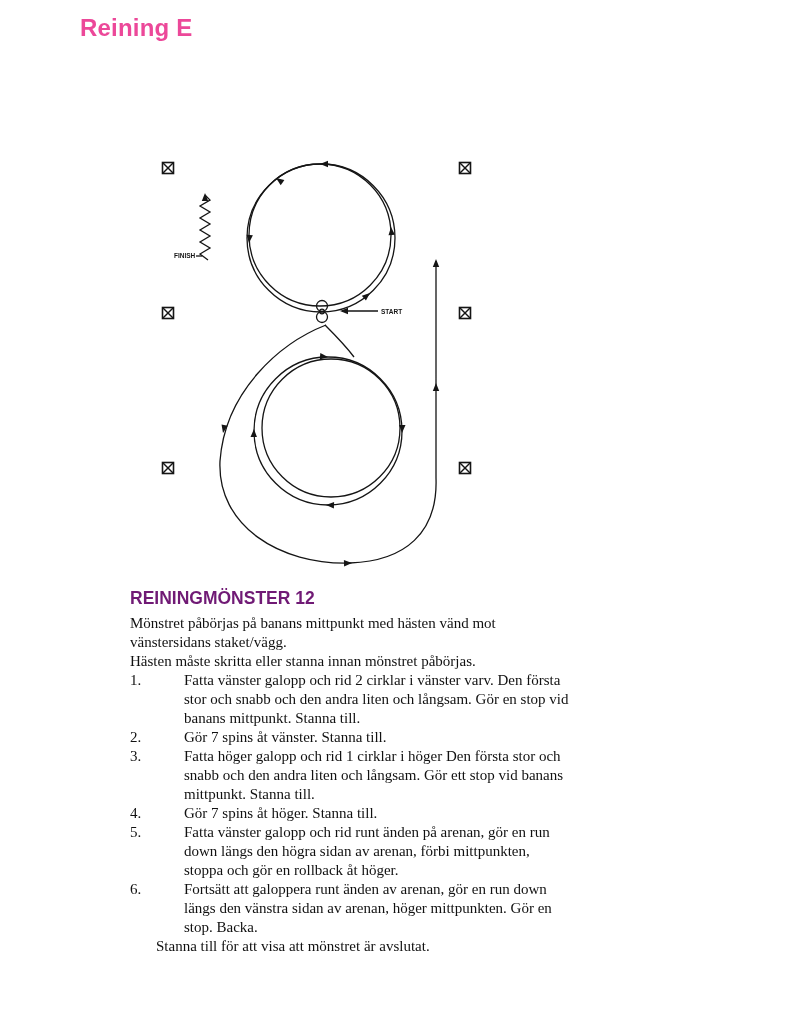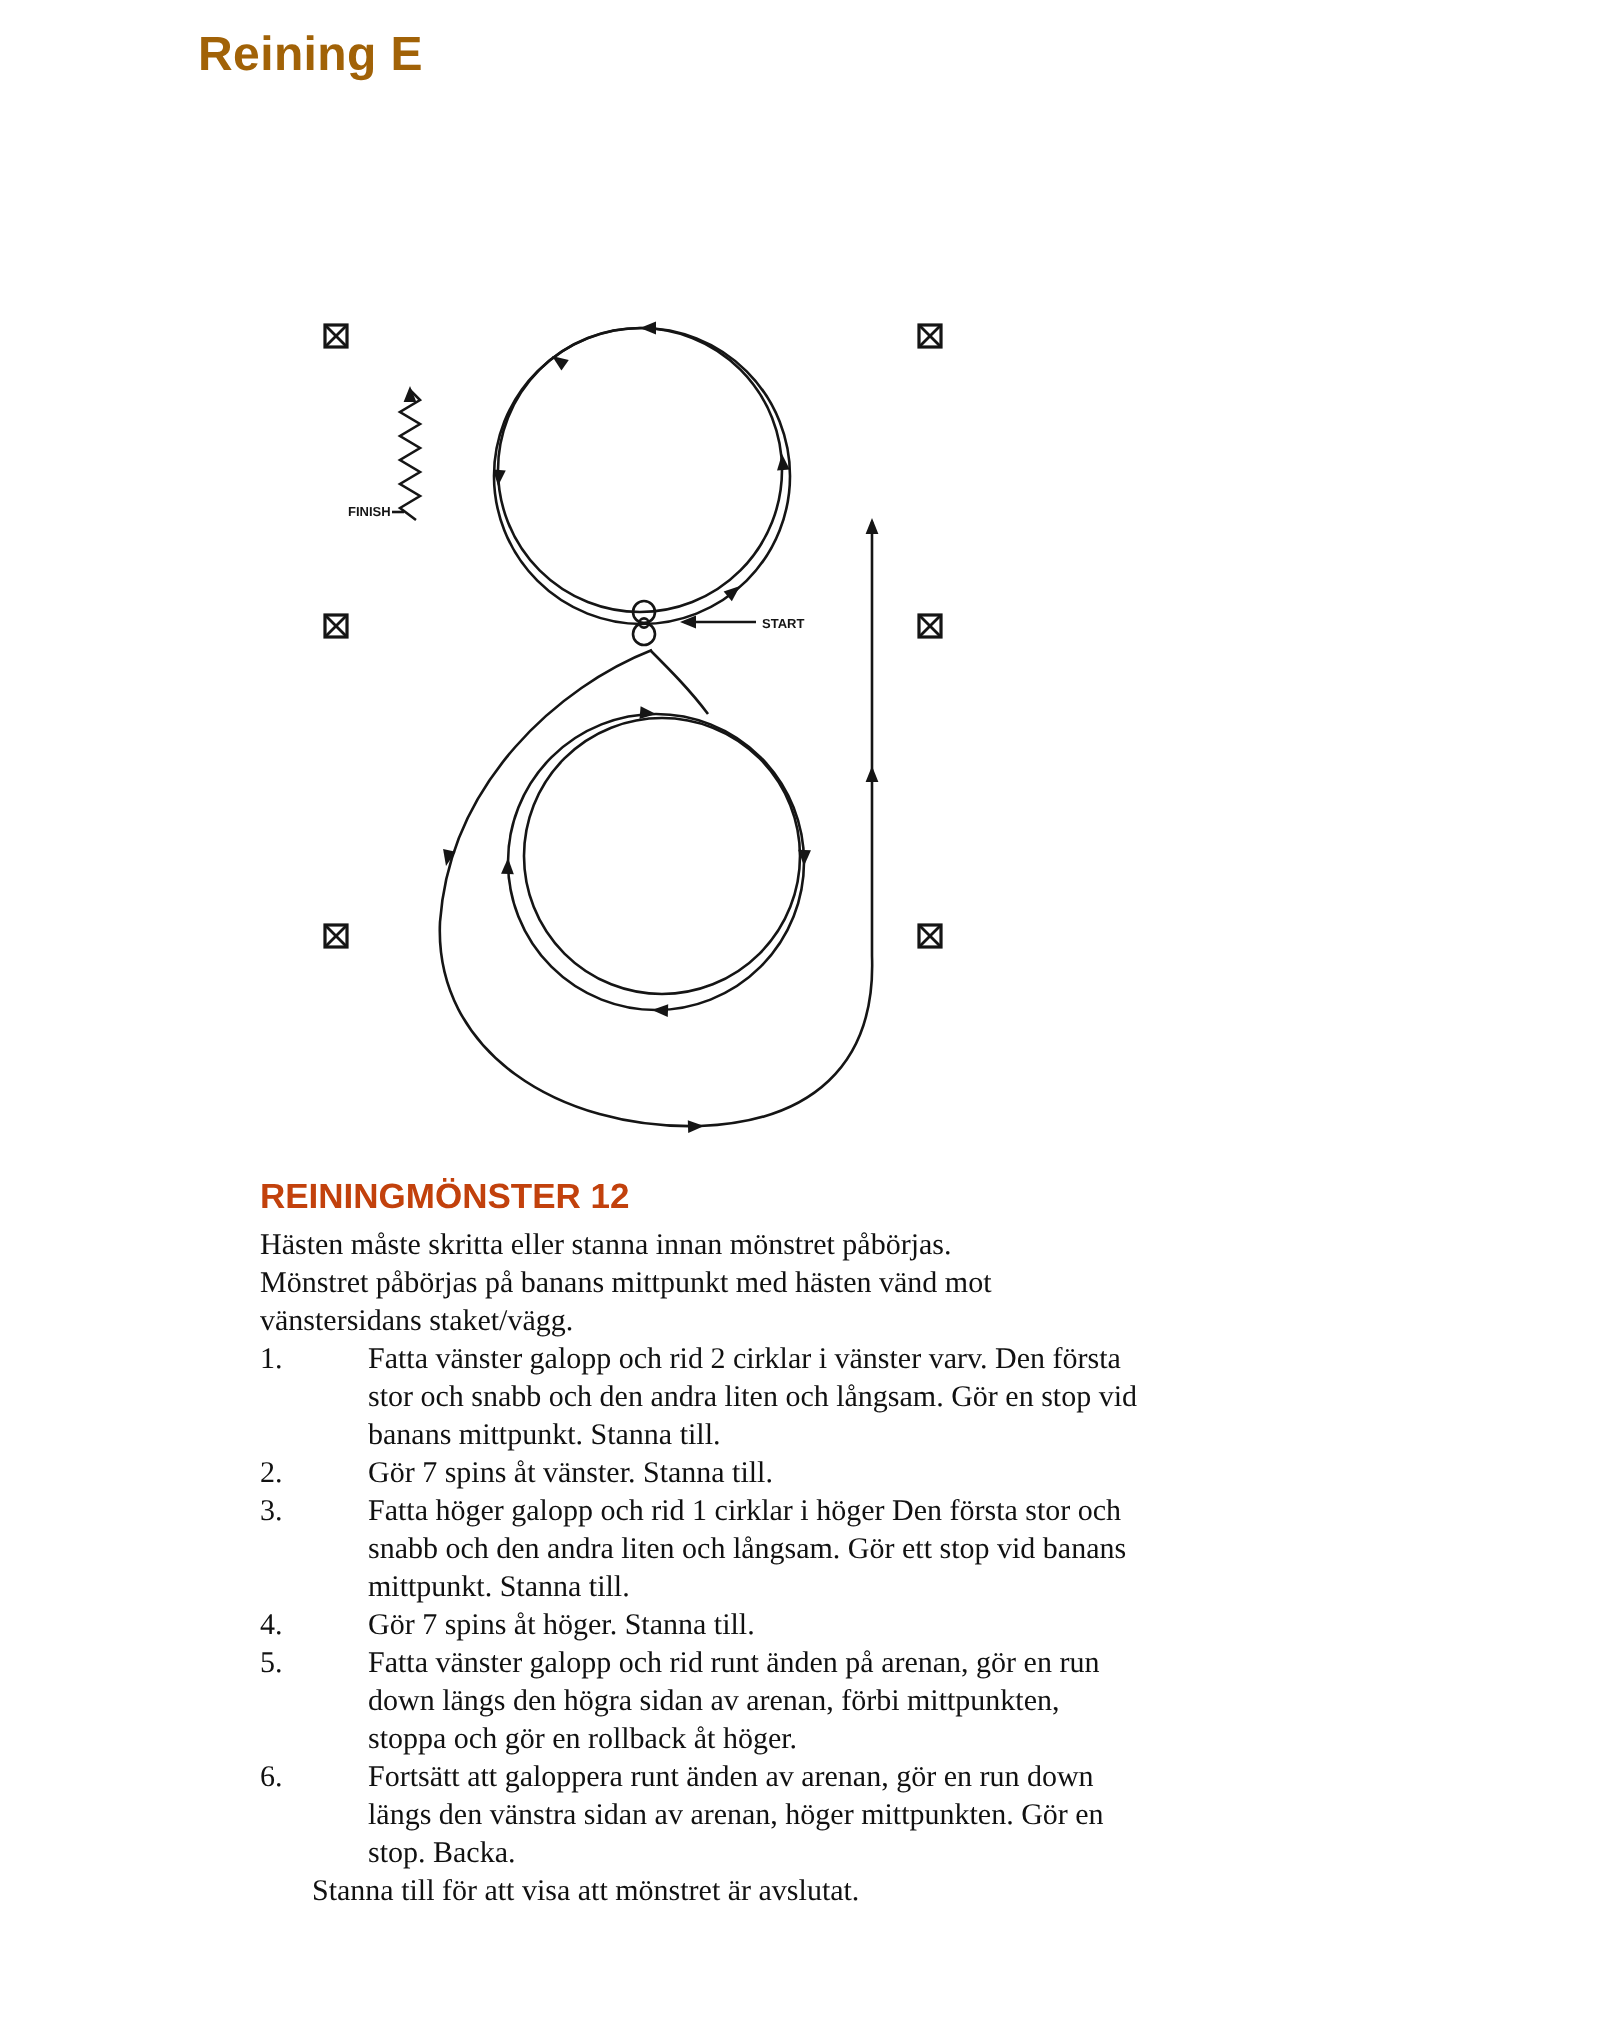--- a/index.html
+++ b/index.html
@@ -21,13 +21,13 @@
   }
   .doc-title {
     position: absolute;
-    left: 99px;
+    left: 80px;
     top: 14px;
     margin: 0;
     font-family: "Liberation Sans", sans-serif;
     font-weight: bold;
     font-size: 24px;
-    color: #a16207;
+    color: #ec4899;
     letter-spacing: 0.2px;
   }
   .diagram-wrap {

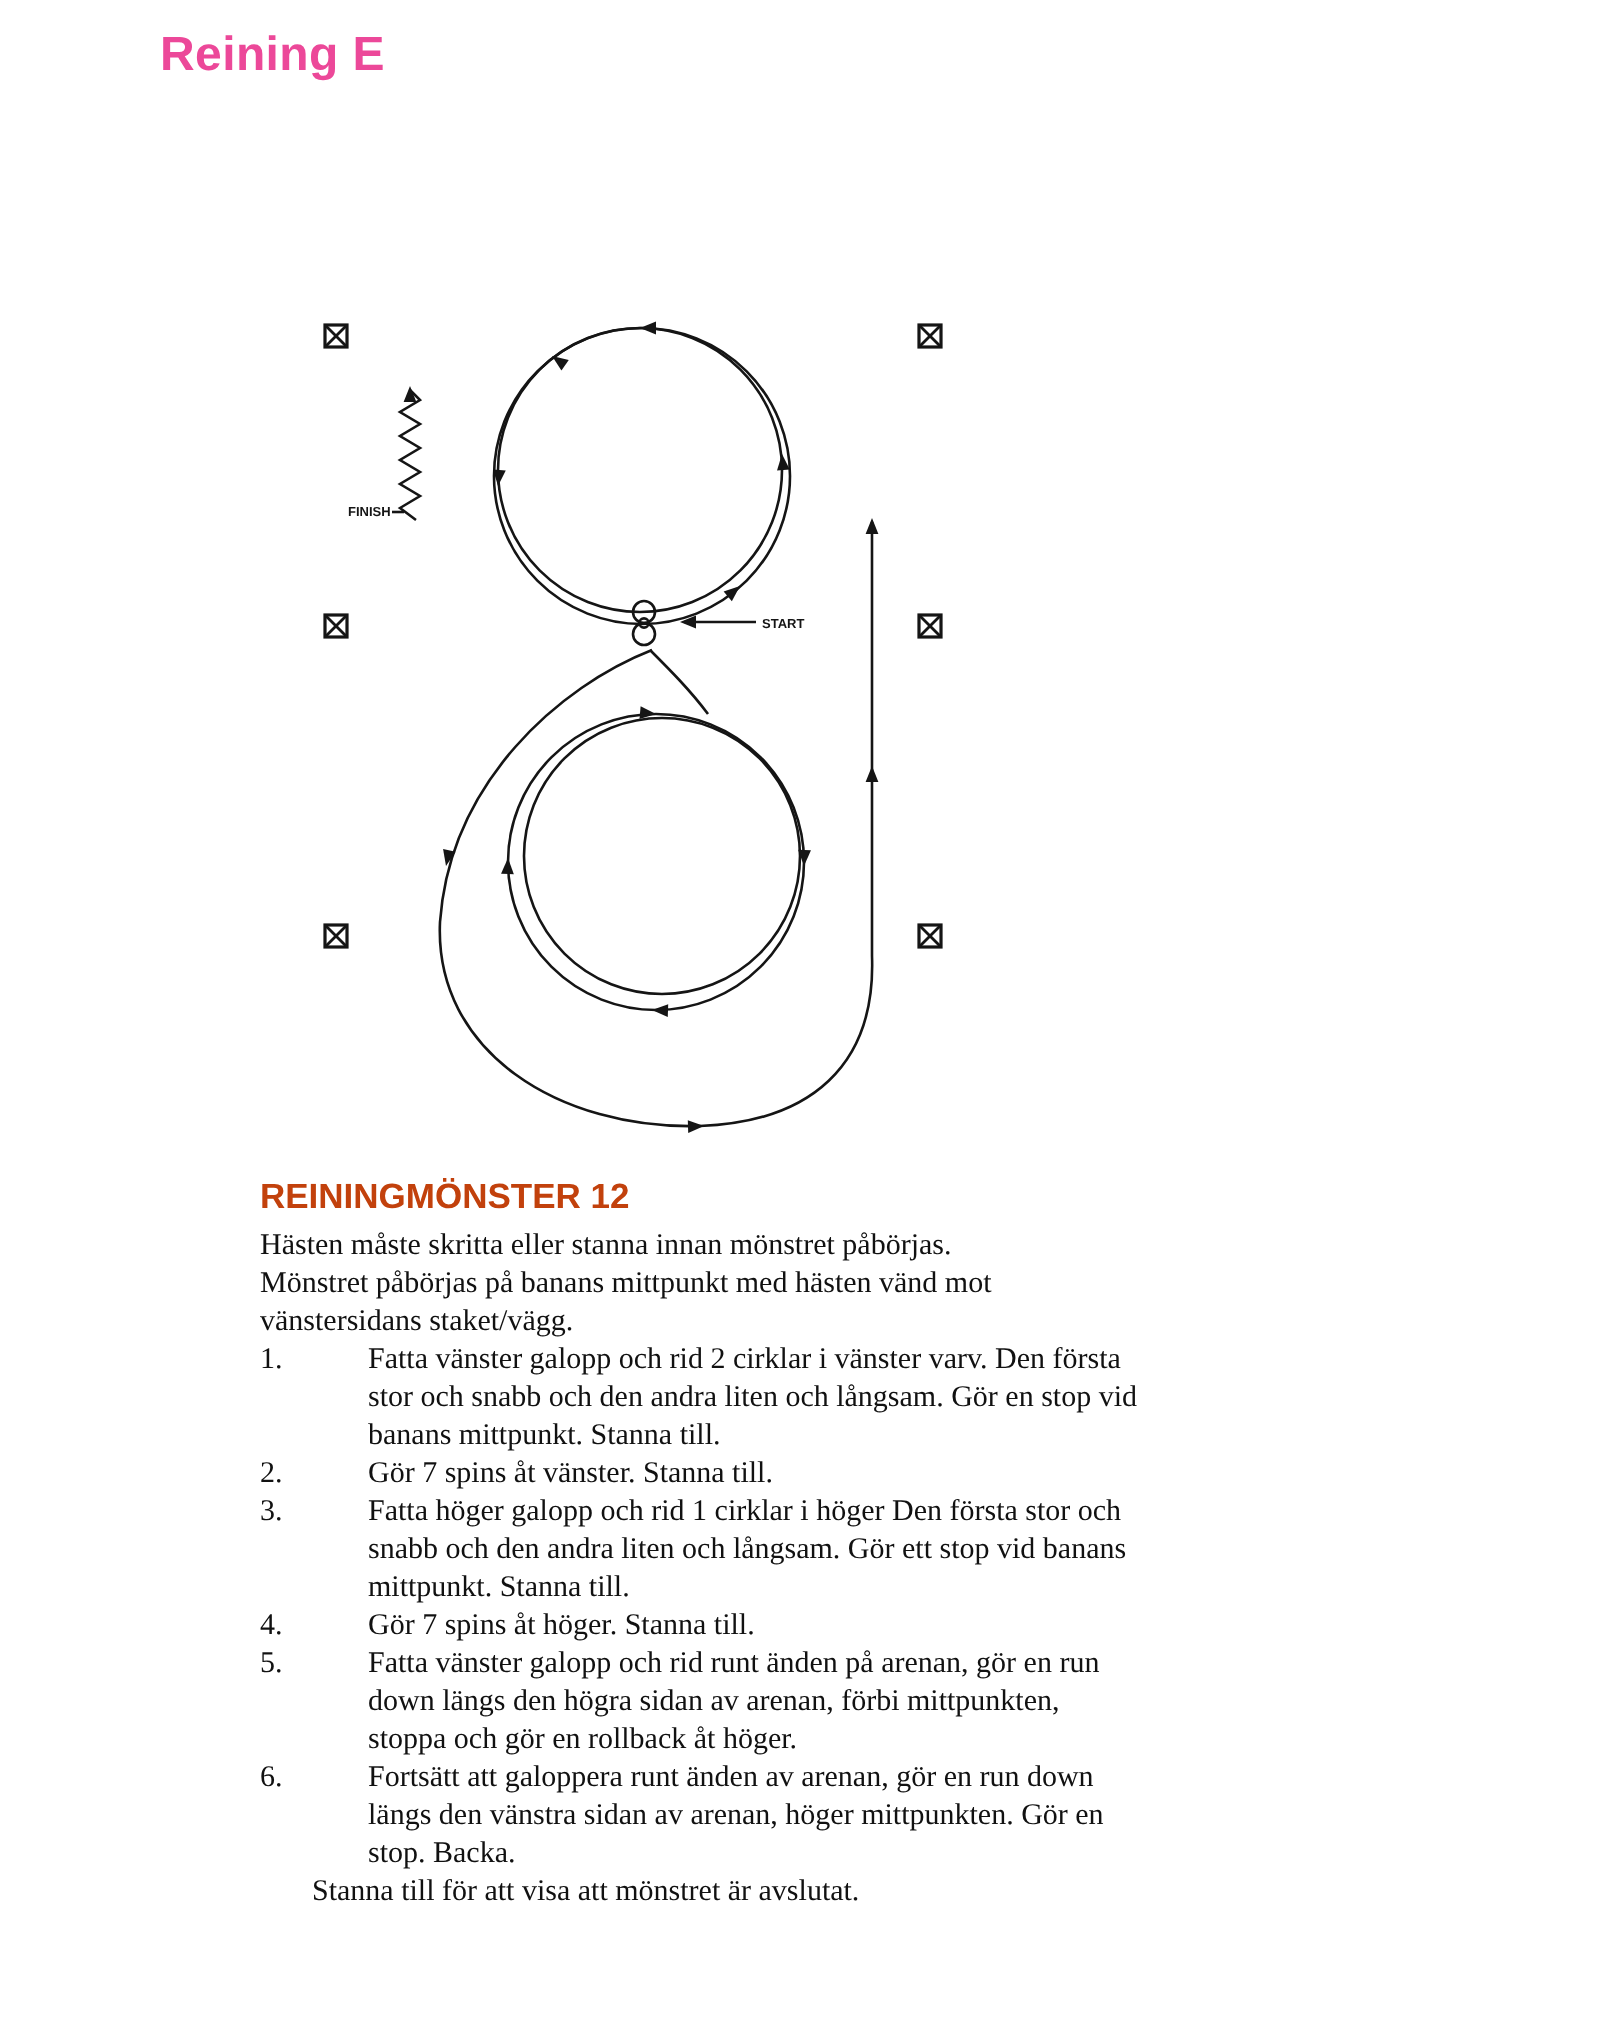--- a/index.html
+++ b/index.html
@@ -49,7 +49,7 @@
     font-family: "Liberation Sans", sans-serif;
     font-weight: bold;
     font-size: 17.5px;
-    color: #c2410c;
+    color: #701a75;
   }
   .intro p {
     margin: 0;

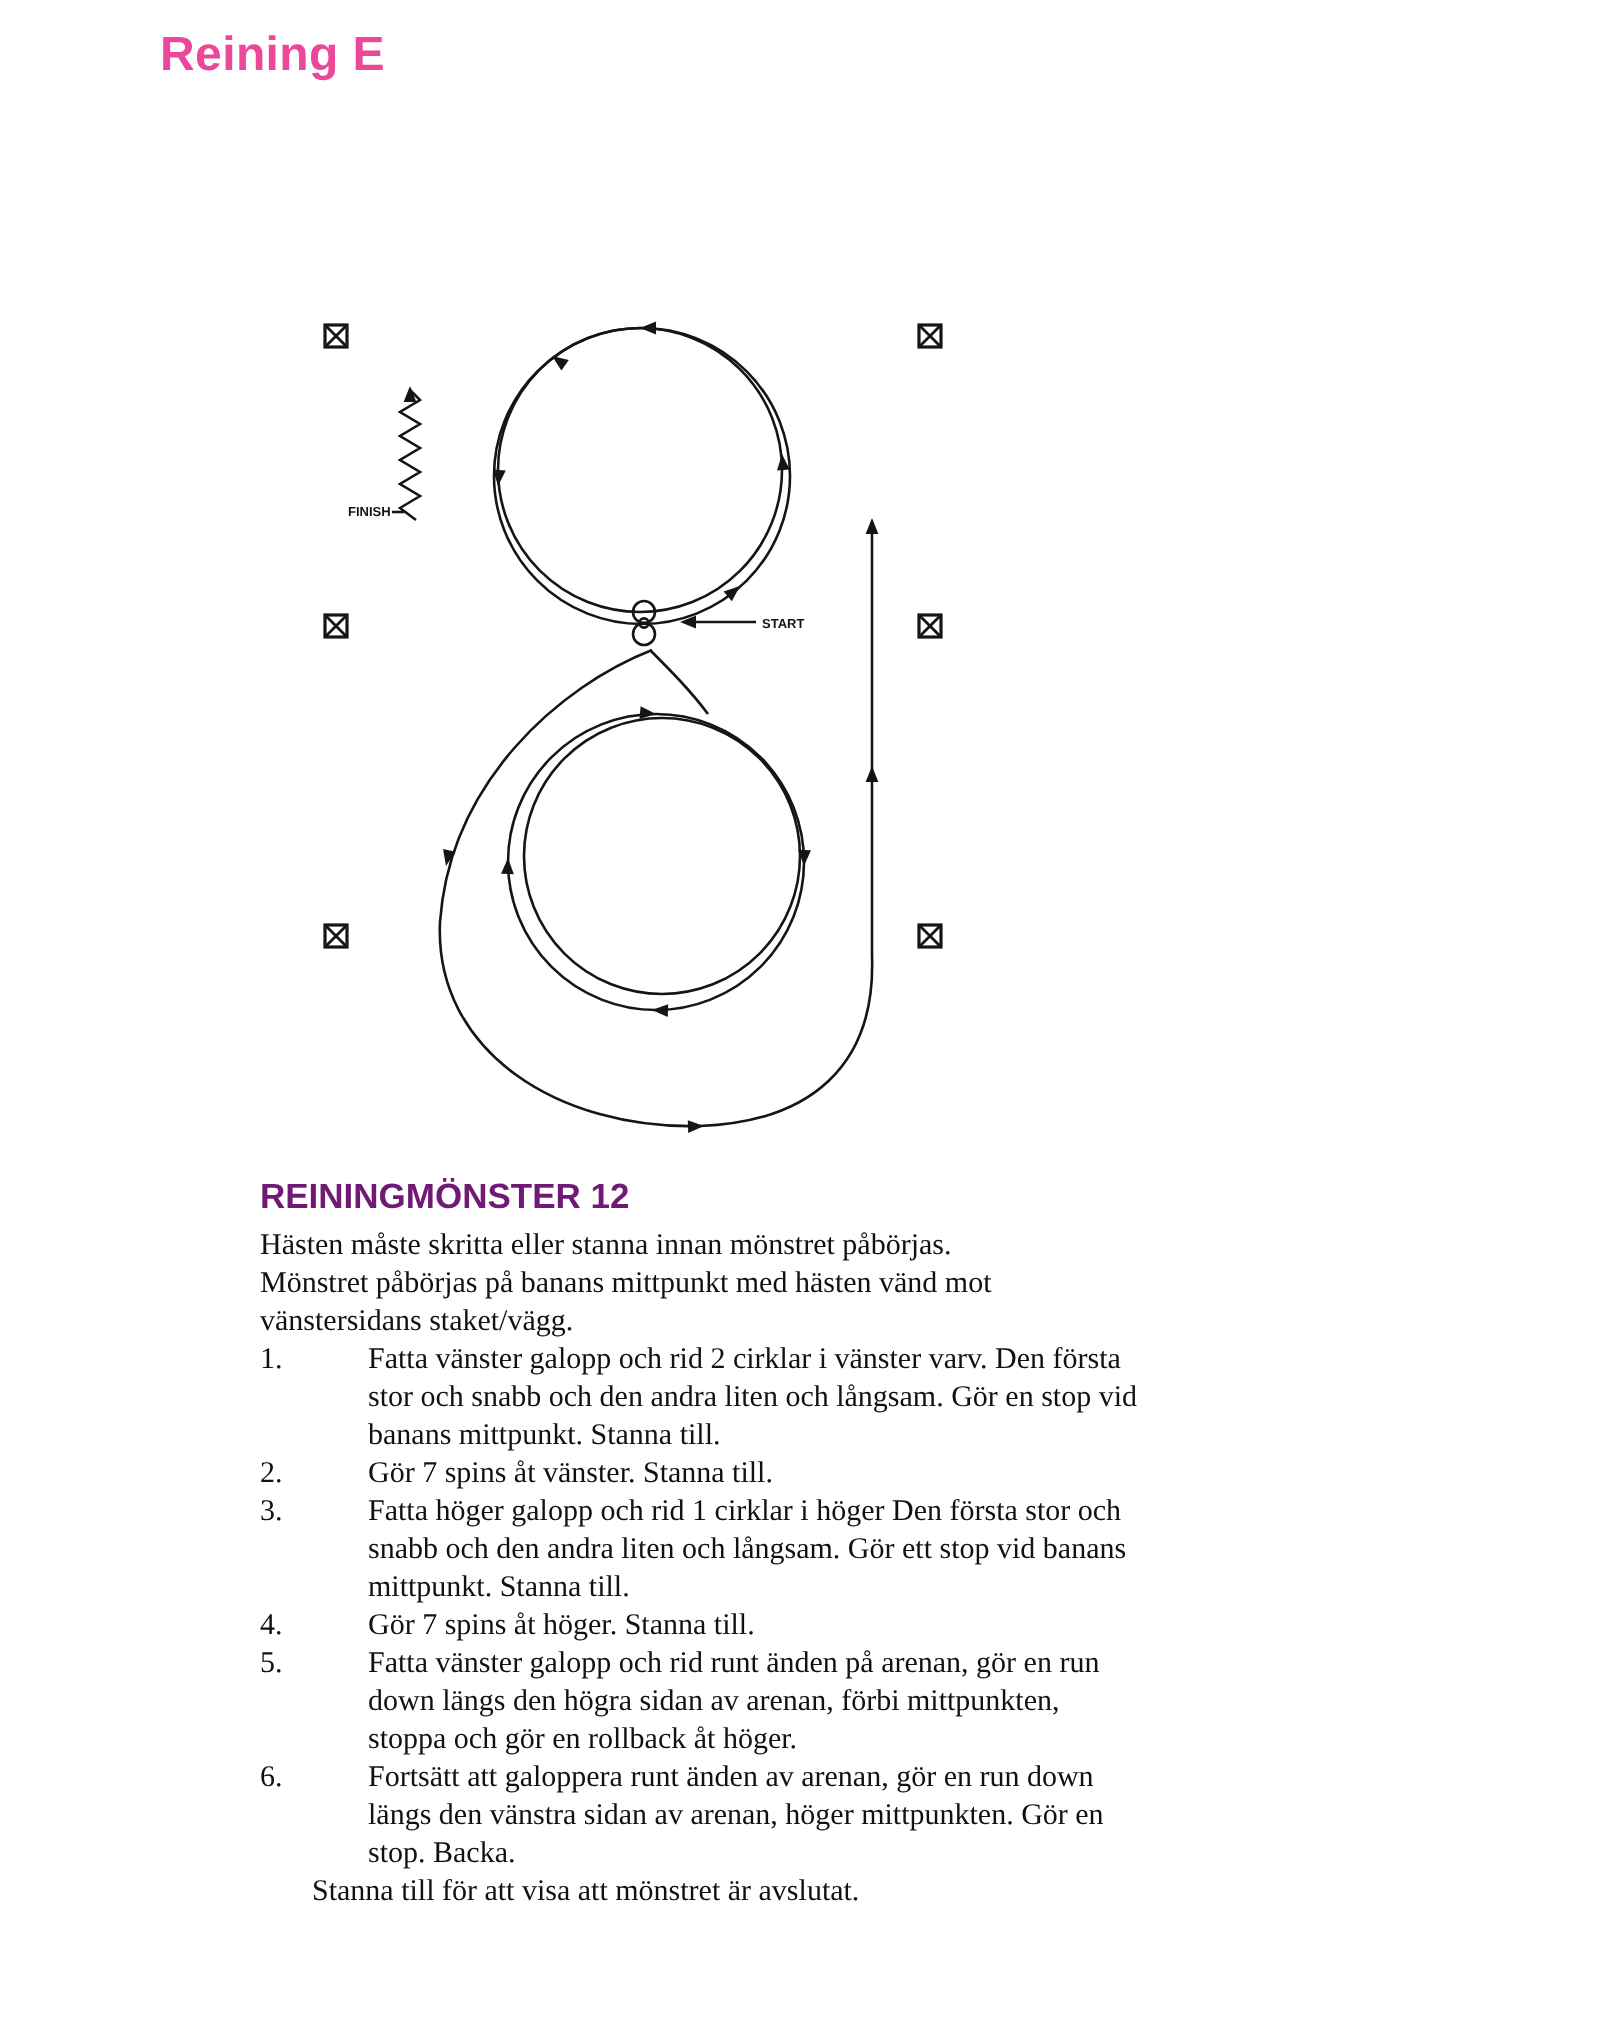--- a/index.html
+++ b/index.html
@@ -188,9 +188,9 @@
     <div class="intro">
 
 
+        <p>Mönstret påbörjas på banans mittpunkt med hästen vänd mot vänstersidans staket/vägg.</p>
+
         <p>Hästen måste skritta eller stanna innan mönstret påbörjas.</p>
-
-        <p>Mönstret påbörjas på banans mittpunkt med hästen vänd mot vänstersidans staket/vägg.</p>
       </div>
 
     <ol class="steps">

